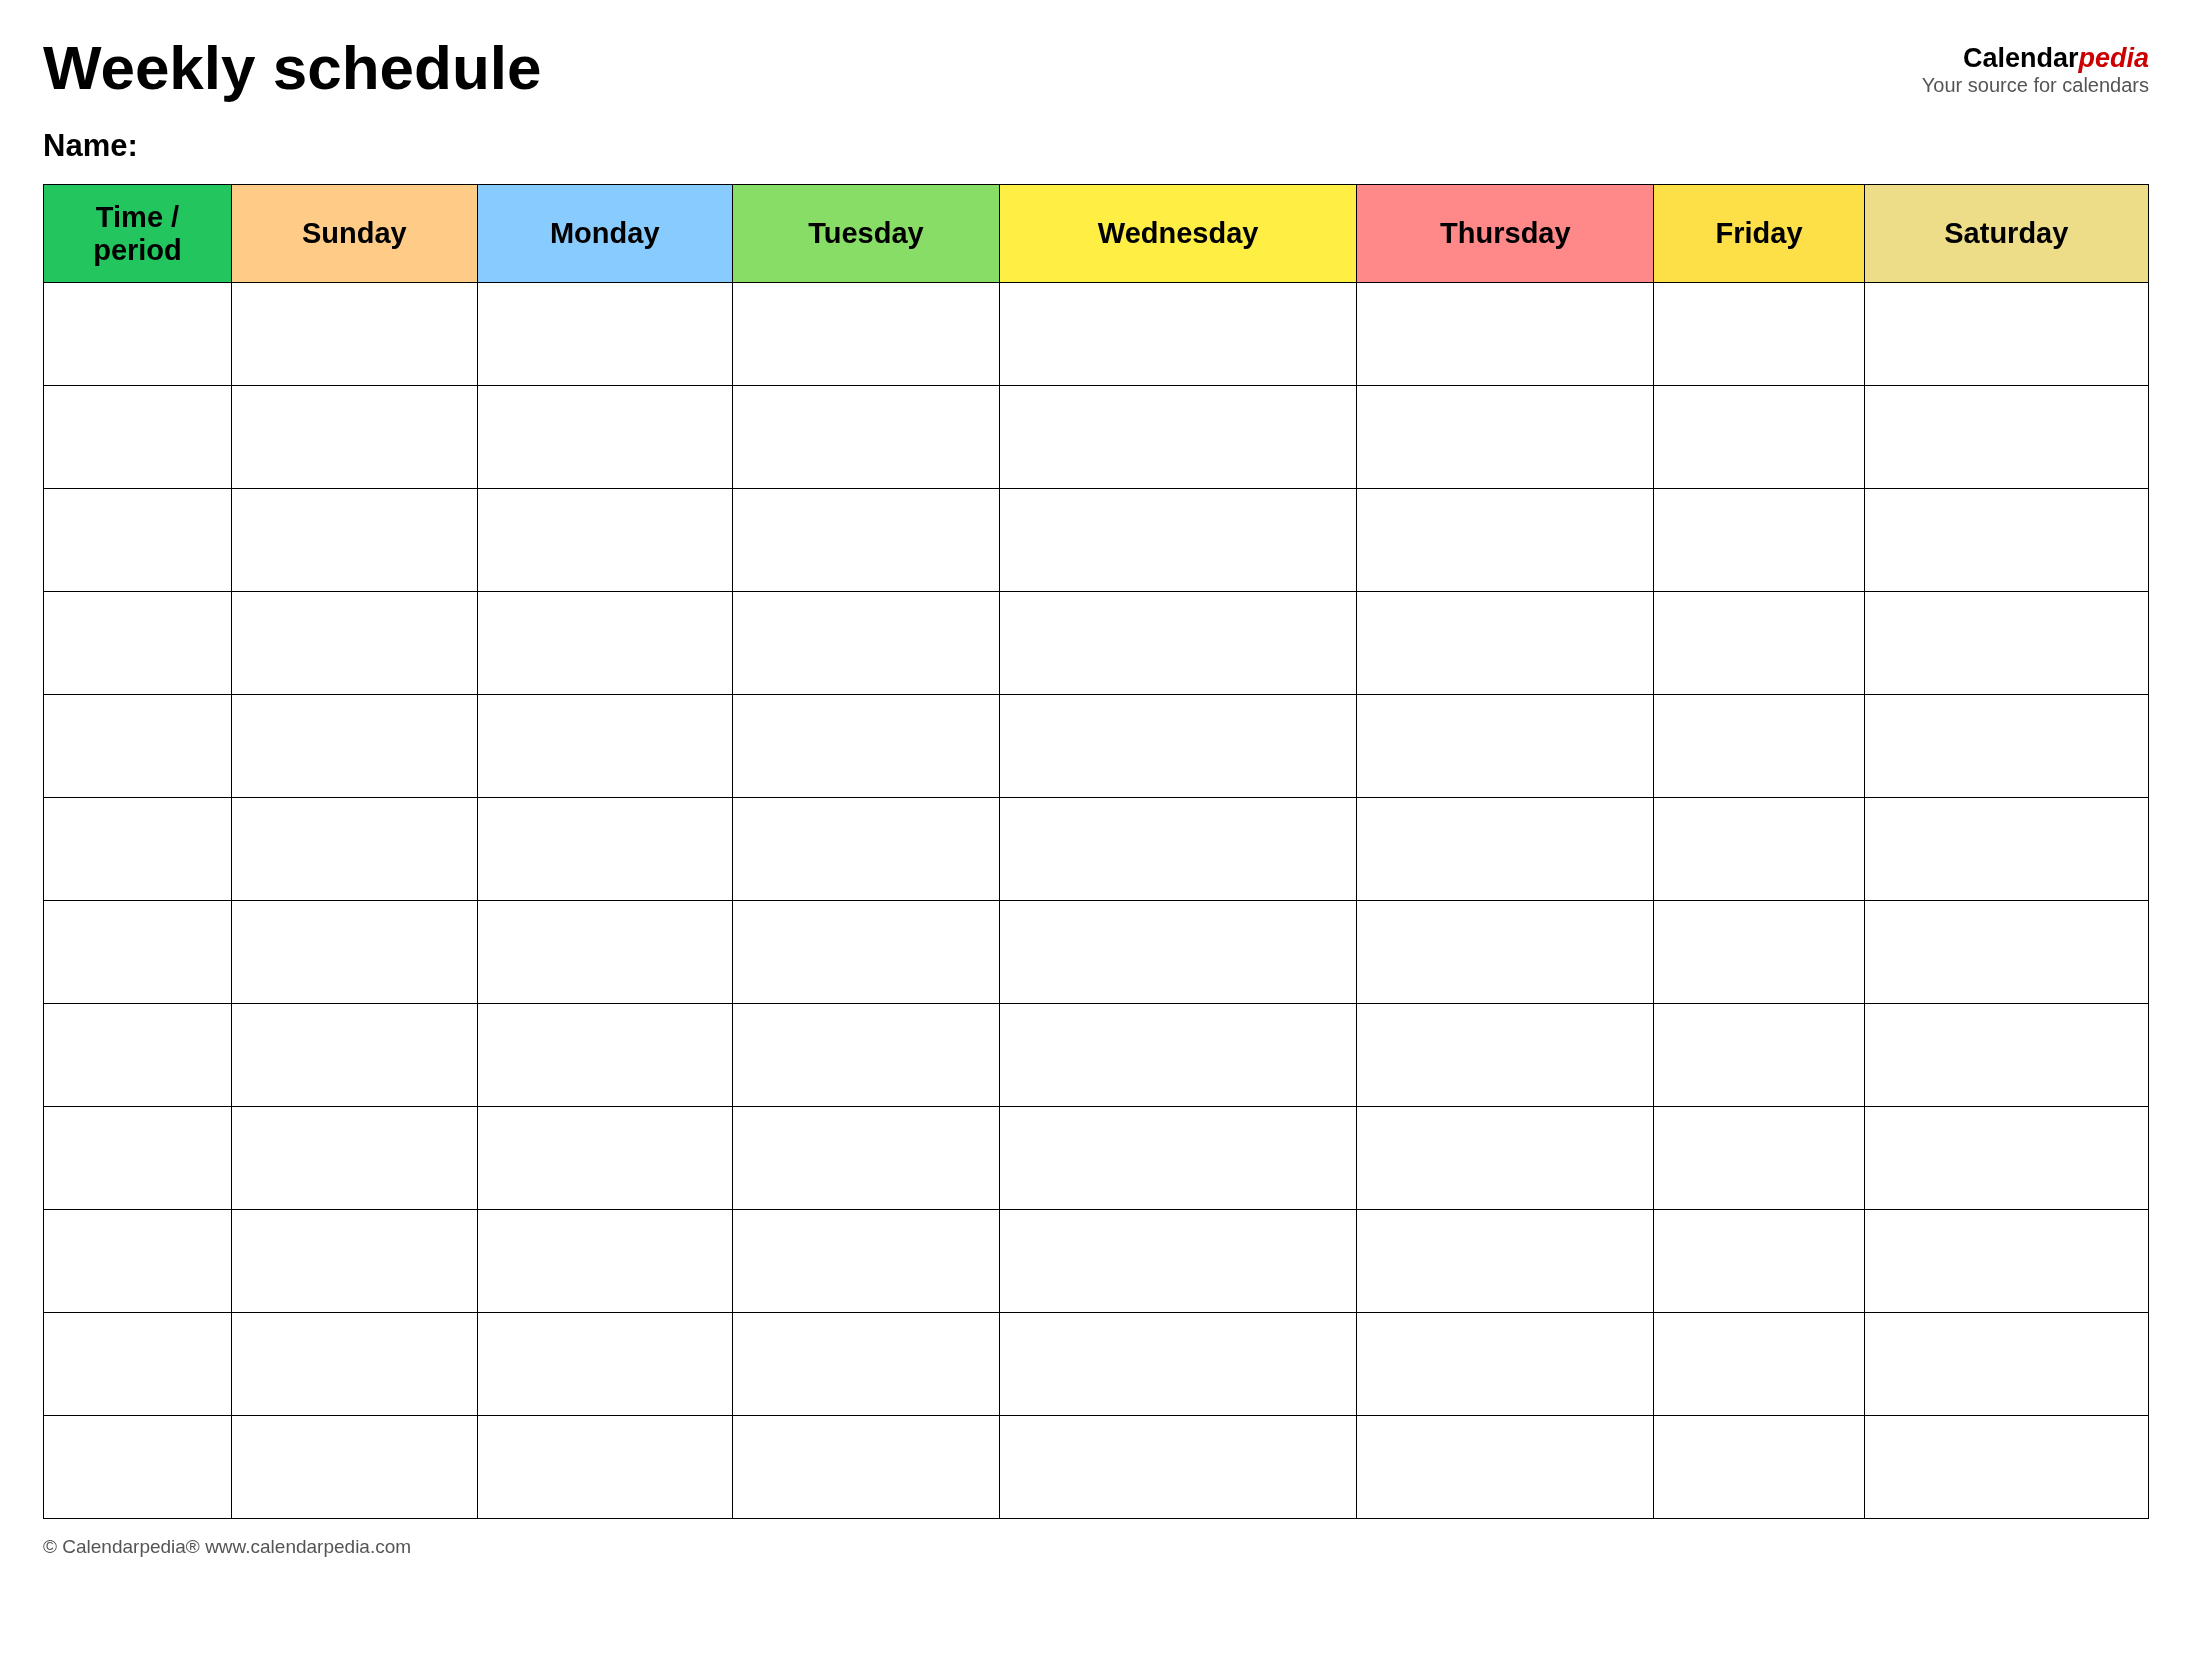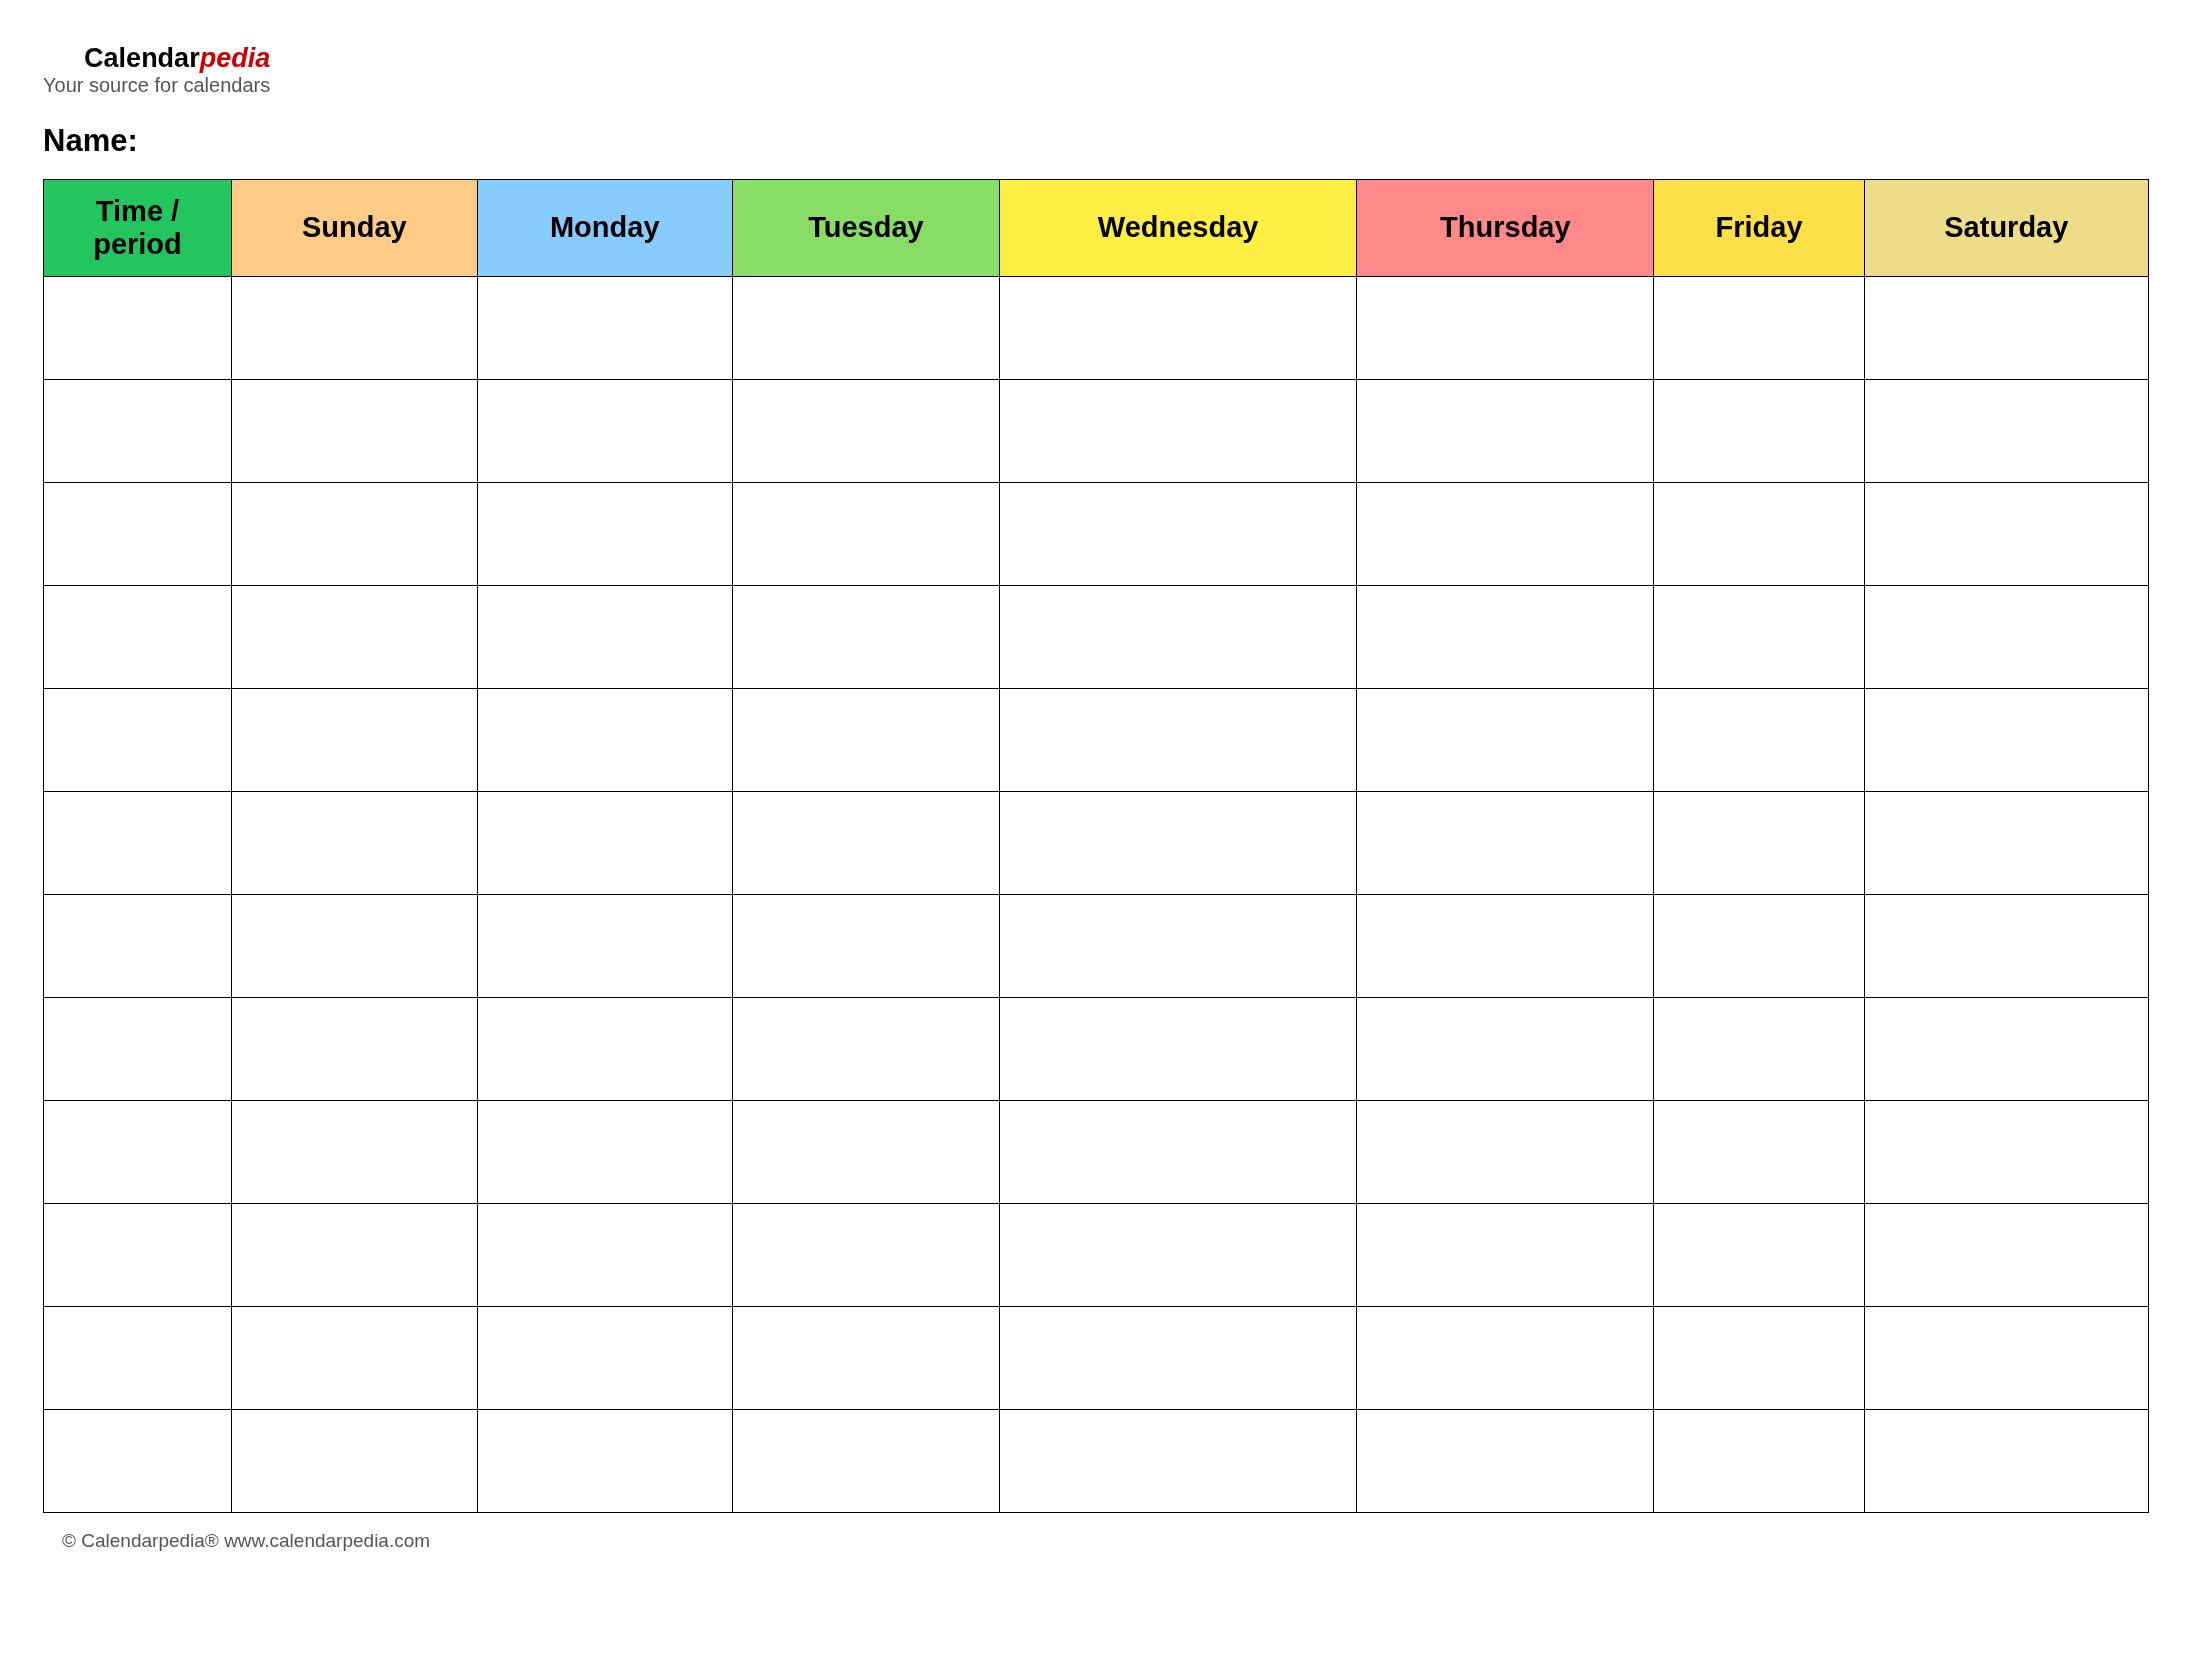--- a/index.html
+++ b/index.html
@@ -140,6 +140,7 @@
 <body>
 
 <div class="header">
+  <h1 class="title">Weekly schedule</h1>
   <div class="logo-container">
     <div class="logo-text">
       <span class="calendar">Calendar</span><span class="pedia">pedia</span>

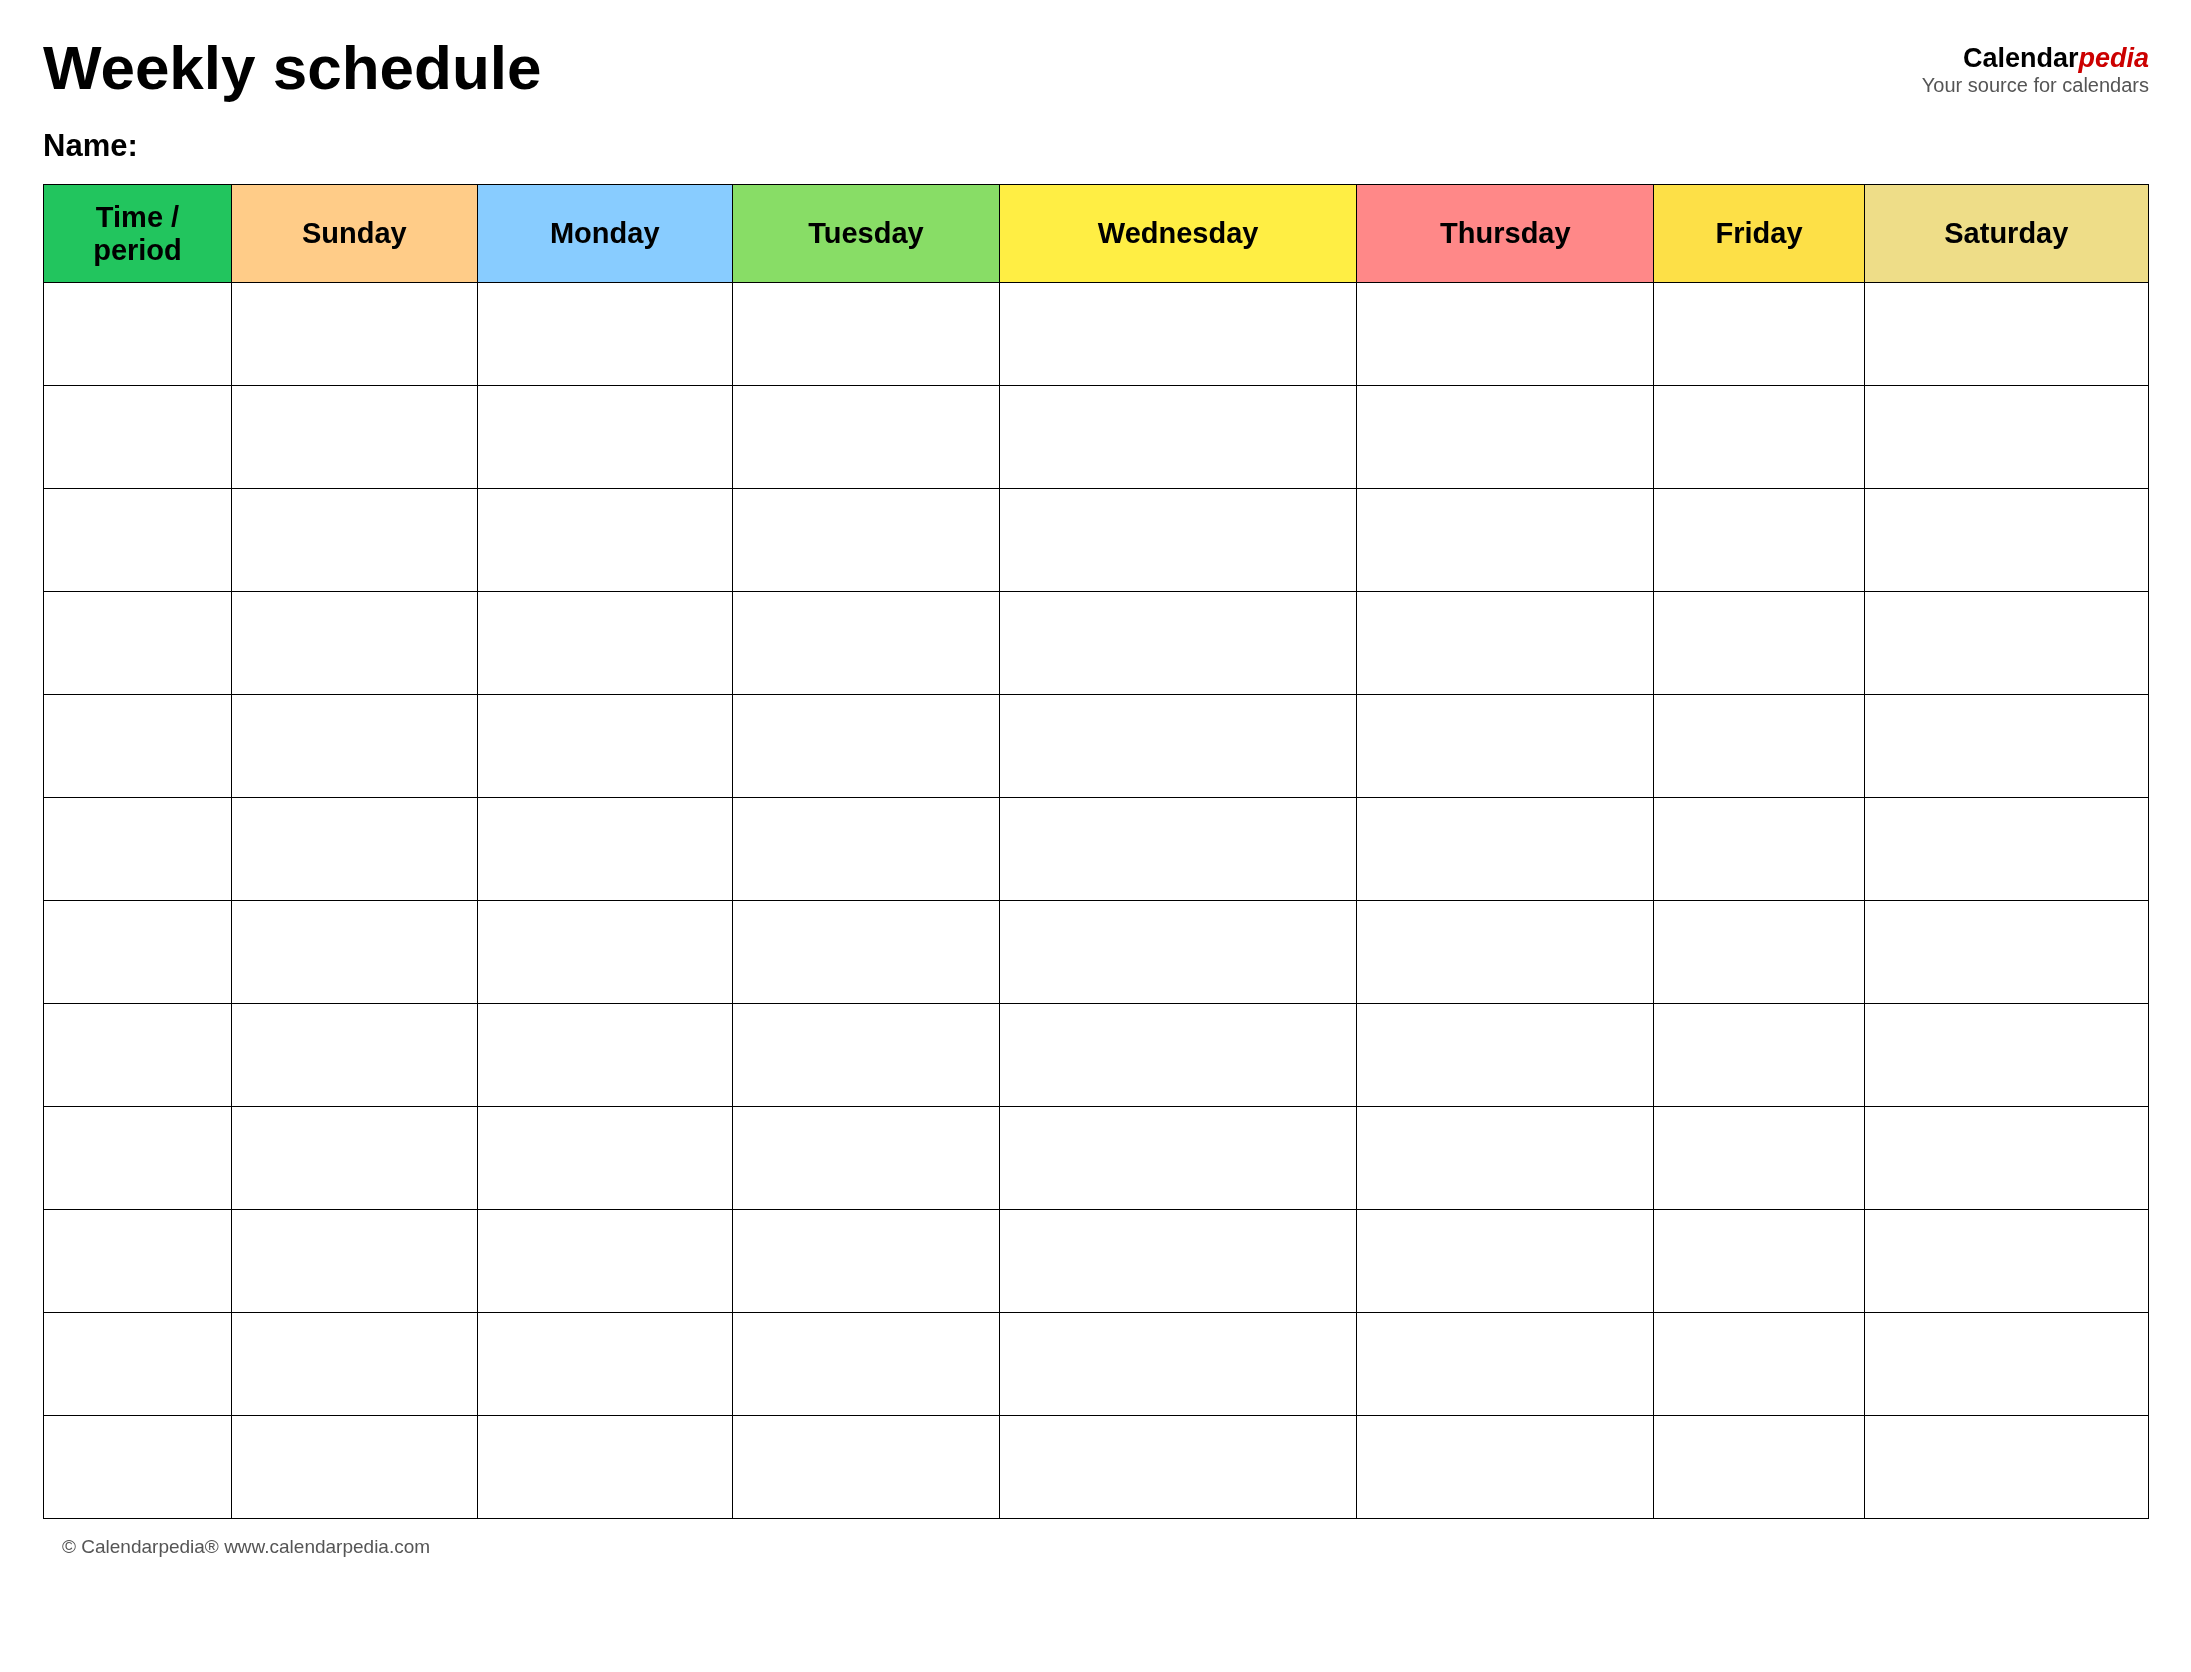--- a/index.html
+++ b/index.html
@@ -133,7 +133,6 @@
       margin-top: 17px;
       font-size: 19px;
       color: #555555;
-      margin-left: 19px;
     }
   </style>
 </head>

